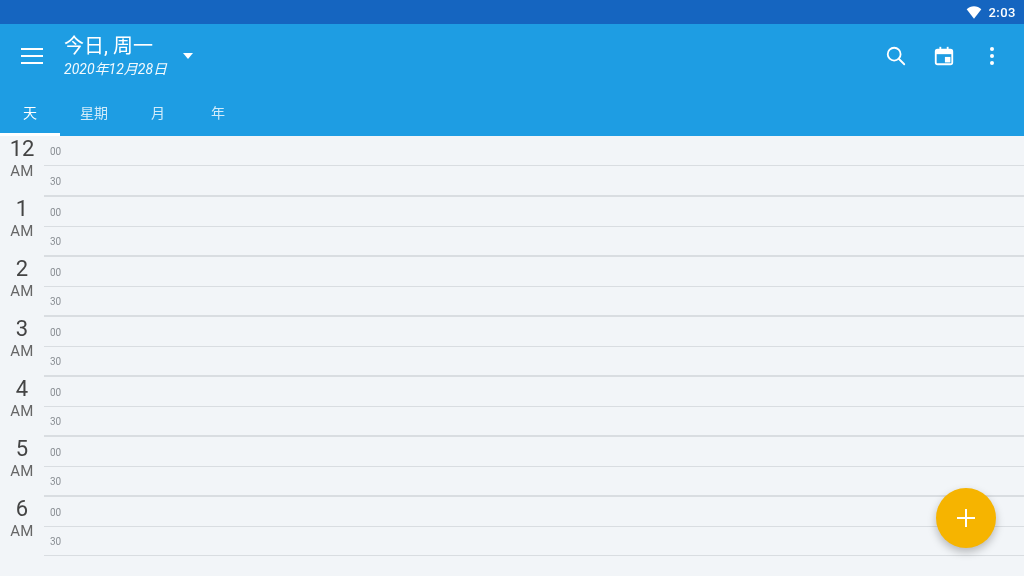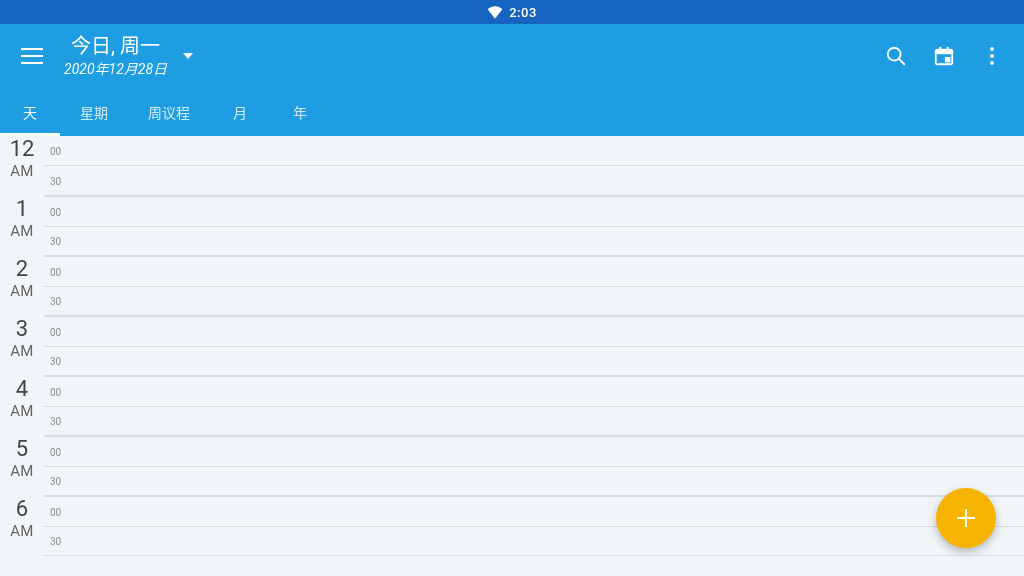--- a/index.html
+++ b/index.html
@@ -7,7 +7,7 @@
   .screen { width: 1024px; height: 576px; position: relative; display: flex; flex-direction: column; }
 
   
-  .status-bar { height: 24px; background: #1565C0; color: #fff; display: flex; align-items: center; justify-content: center; padding: 0 8px; font-size: 13px; font-weight: 500; }
+  .status-bar { height: 24px; background: #1565C0; color: #fff; display: flex; align-items: center; justify-content: flex-end; padding: 0 8px; font-size: 13px; font-weight: 500; }
   .status-bar .wifi { margin-right: 6px; display:inline-flex; }
   .status-bar .time { letter-spacing: 0.5px; }
 

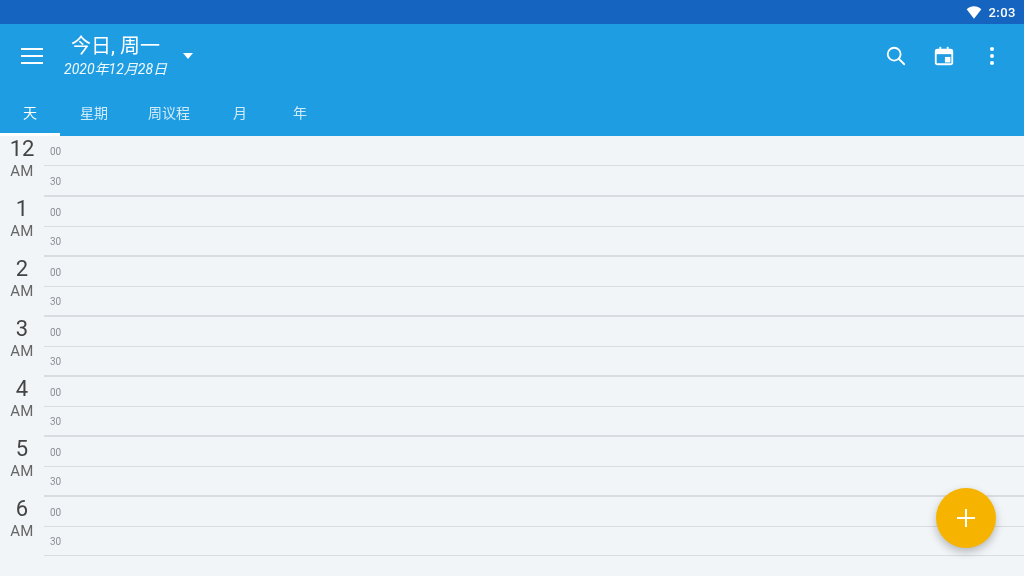--- a/index.html
+++ b/index.html
@@ -15,7 +15,7 @@
   .app-bar { background: #1E9DE3; color: #fff; display: flex; flex-direction: column; }
   .app-bar-top { height: 64px; display: flex; align-items: center; padding: 0 8px; }
   .hamburger { width: 48px; height: 48px; display: flex; align-items: center; justify-content: center; cursor: pointer; }
-  .title-block { display: flex; align-items: center; cursor: pointer; text-align: center; }
+  .title-block { display: flex; align-items: center; cursor: pointer; }
   .title-text { display: flex; flex-direction: column; margin-left: 8px; }
   .title-main { font-size: 20px; font-weight: 400; line-height: 1.15; }
   .title-sub { font-size: 14px; font-weight: 400; opacity: 0.95; font-style: italic; }

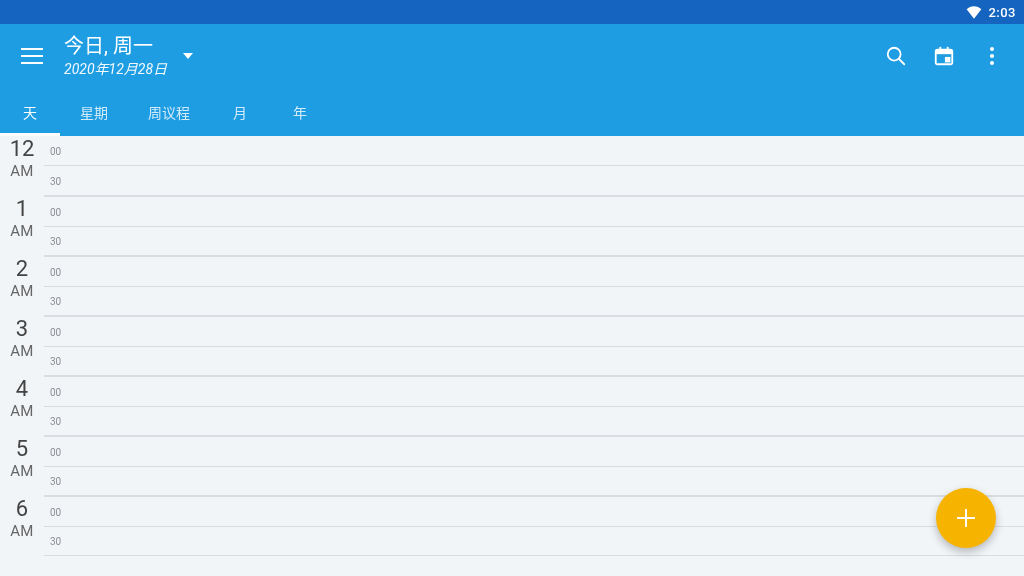--- a/index.html
+++ b/index.html
@@ -121,9 +121,6 @@
           <span>星期</span>
         </div>
         <div class="tab">
-          <span>周议程</span>
-        </div>
-        <div class="tab">
           <span>月</span>
         </div>
         <div class="tab">

